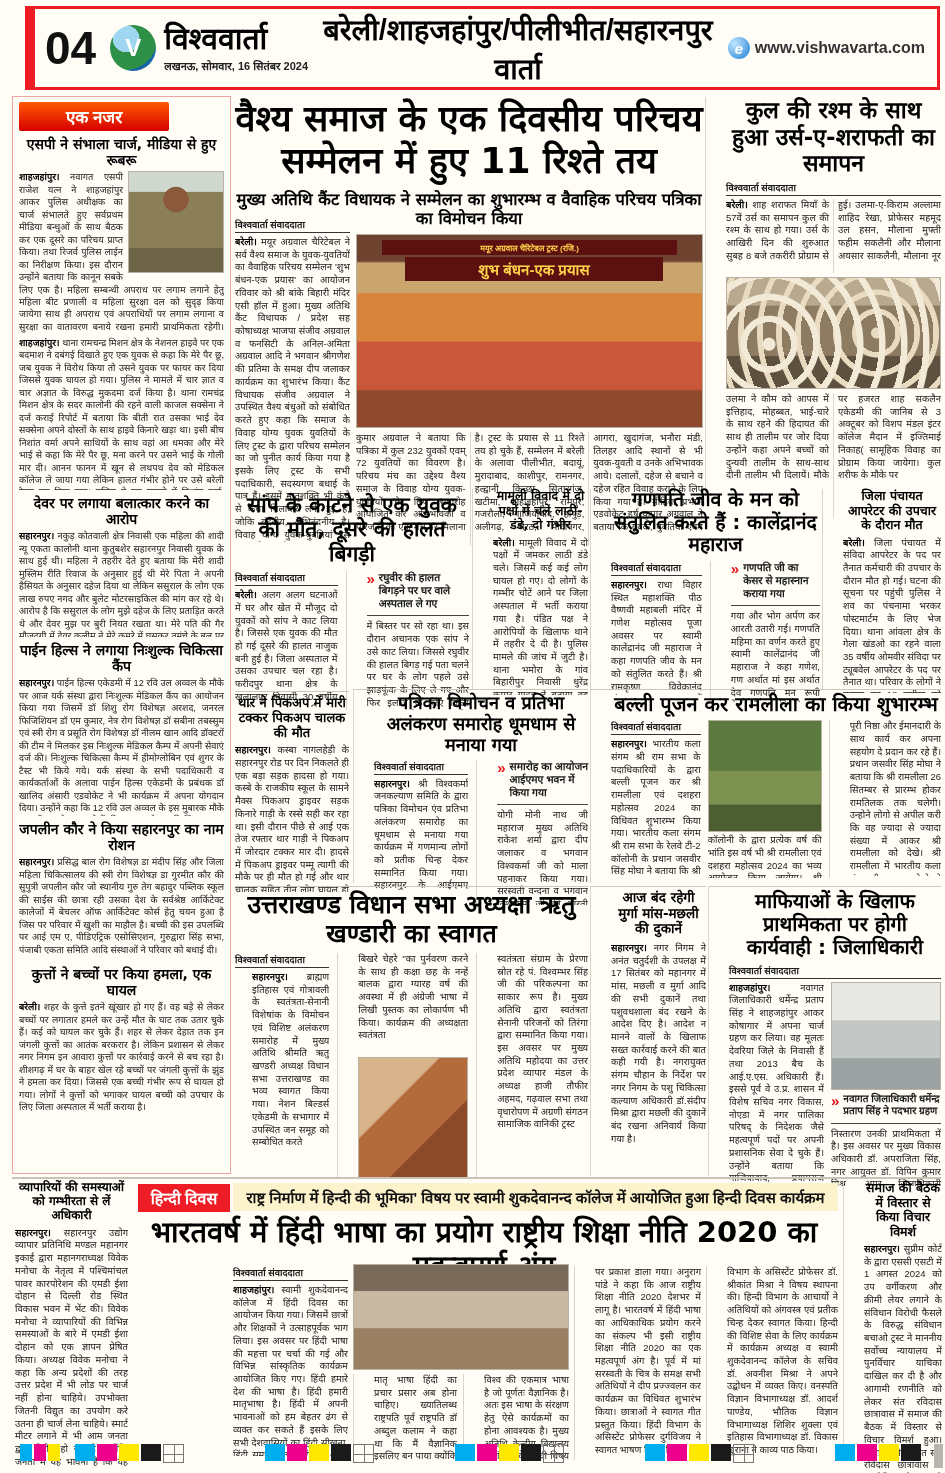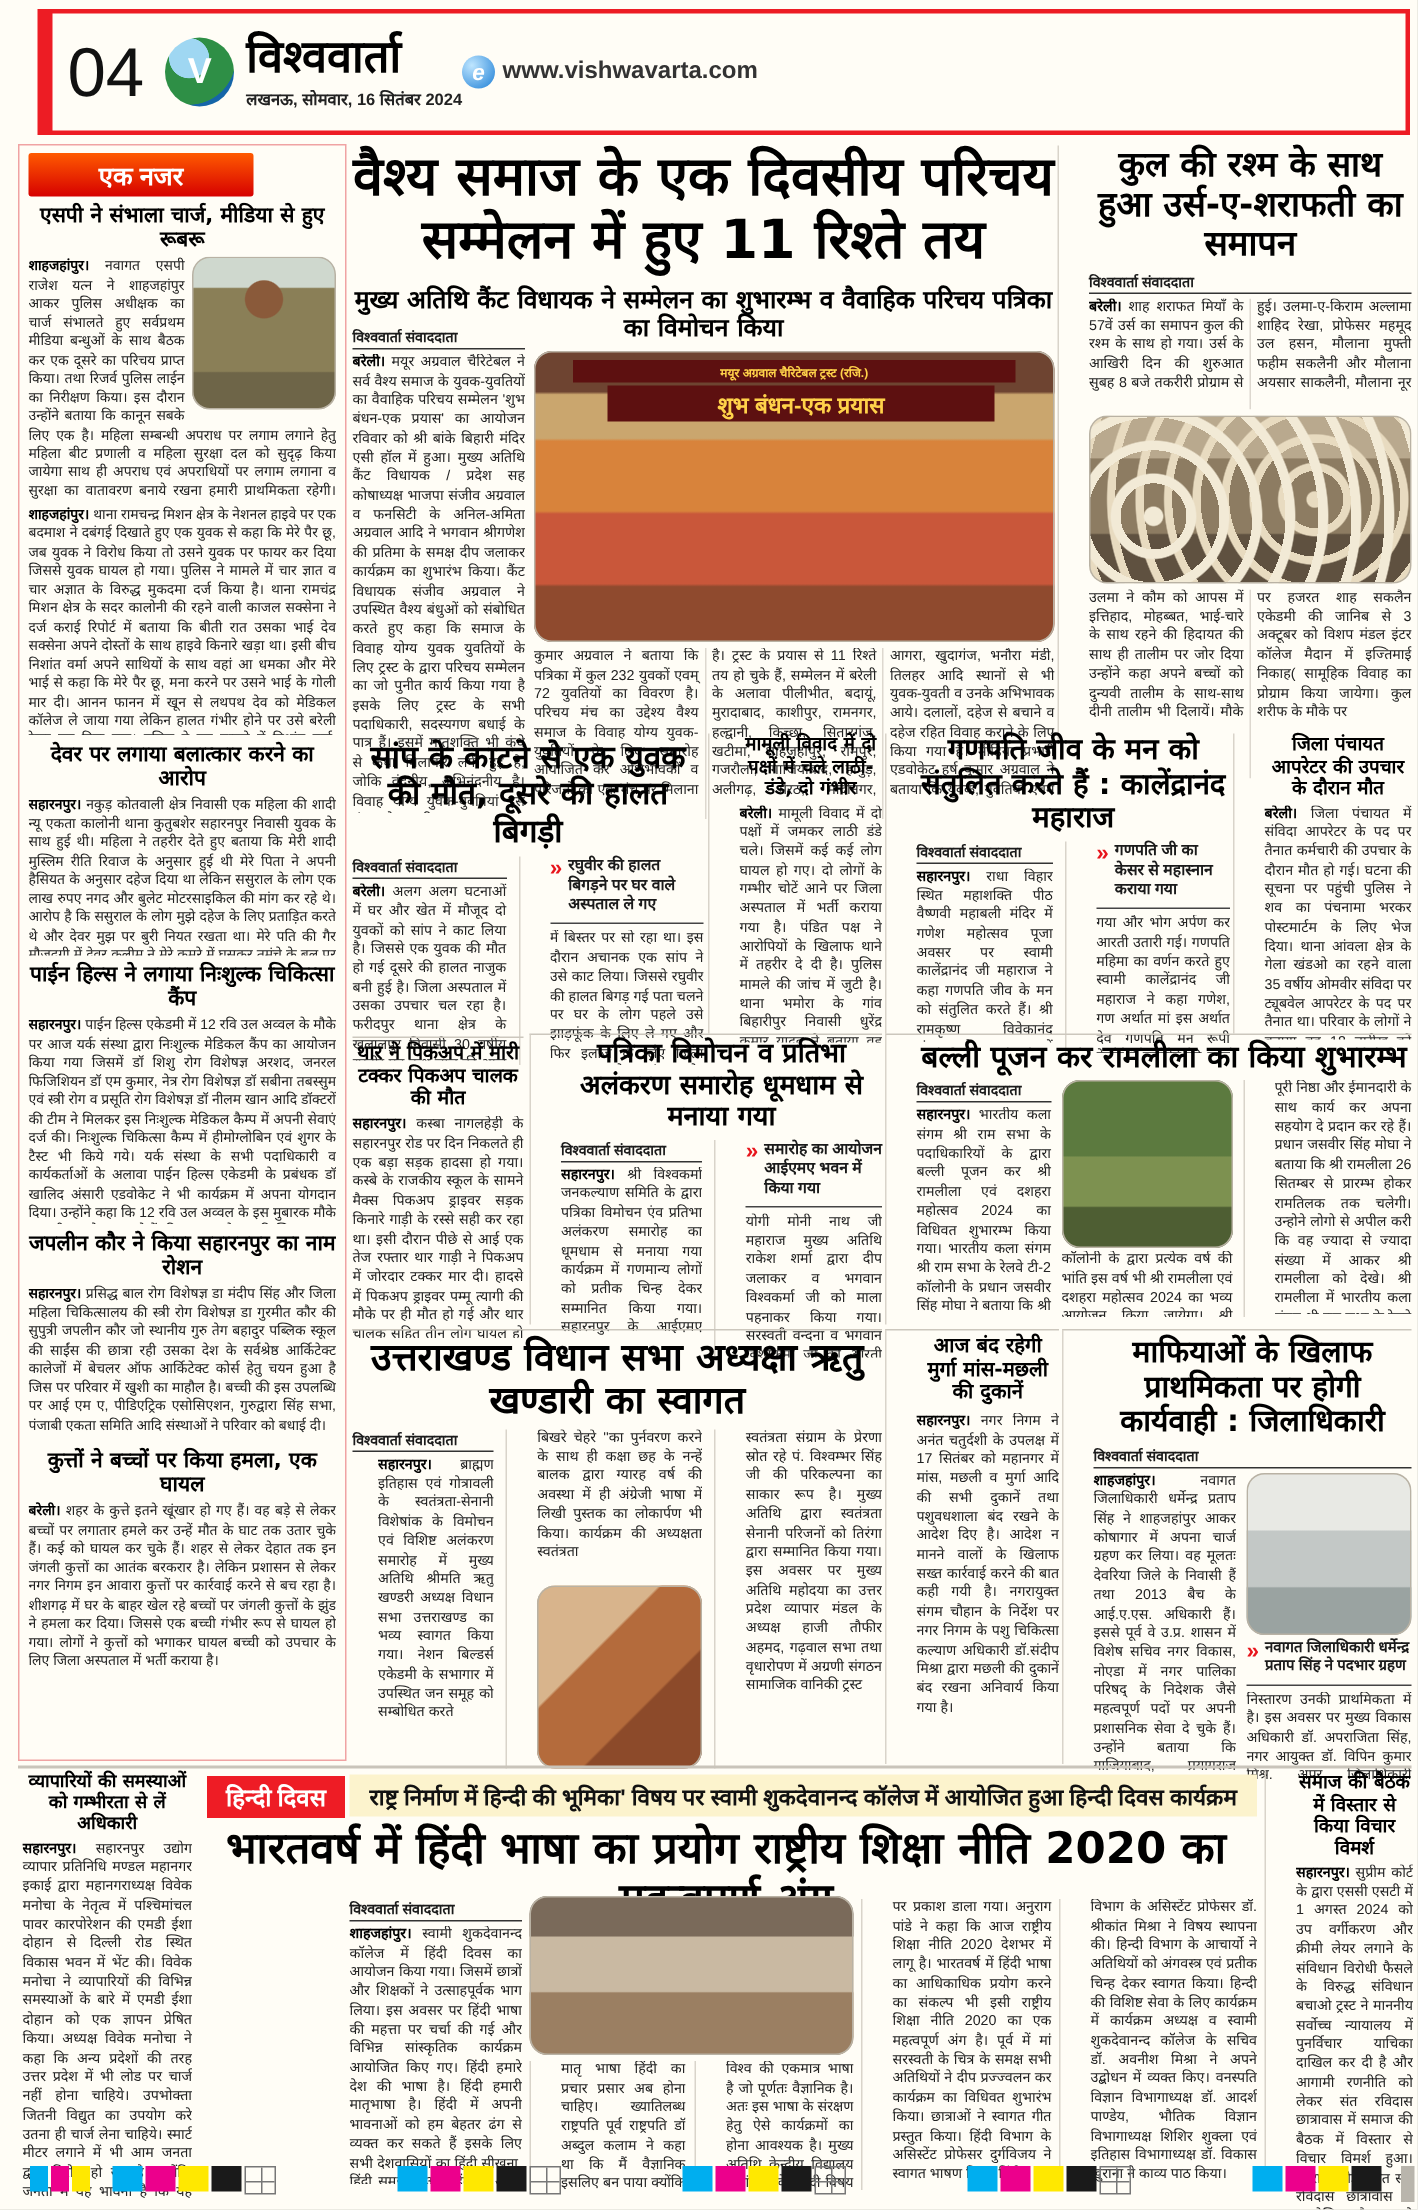--- a/index.html
+++ b/index.html
@@ -19,7 +19,7 @@
   .photo{box-shadow:0 0 0 1px #b9b2a4 inset;border-radius:12px;}
   
   #header{border:3px solid #ed1c24;border-left:10px solid #ed1c24;display:flex;align-items:center;background:#fffdf6;}
-  #pgnum{font-size:46px;font-weight:normal;color:#111;padding:0 14px 0 10px;line-height:1;}
+  #pgnum{font-size:46px;font-weight:bold;color:#111;padding:0 14px 0 10px;line-height:1;}
   #logo-circ{width:46px;height:46px;border-radius:50%;background:radial-gradient(circle at 35% 30%,#9fd7f2 0 30%,#2e8f46 31% 70%,#1565a8 71%);
              display:flex;align-items:center;justify-content:center;color:#fff;font-size:24px;font-weight:bold;margin-right:8px;flex:0 0 auto;}
   #brand{font-size:30px;font-weight:bold;color:#000;line-height:1;}

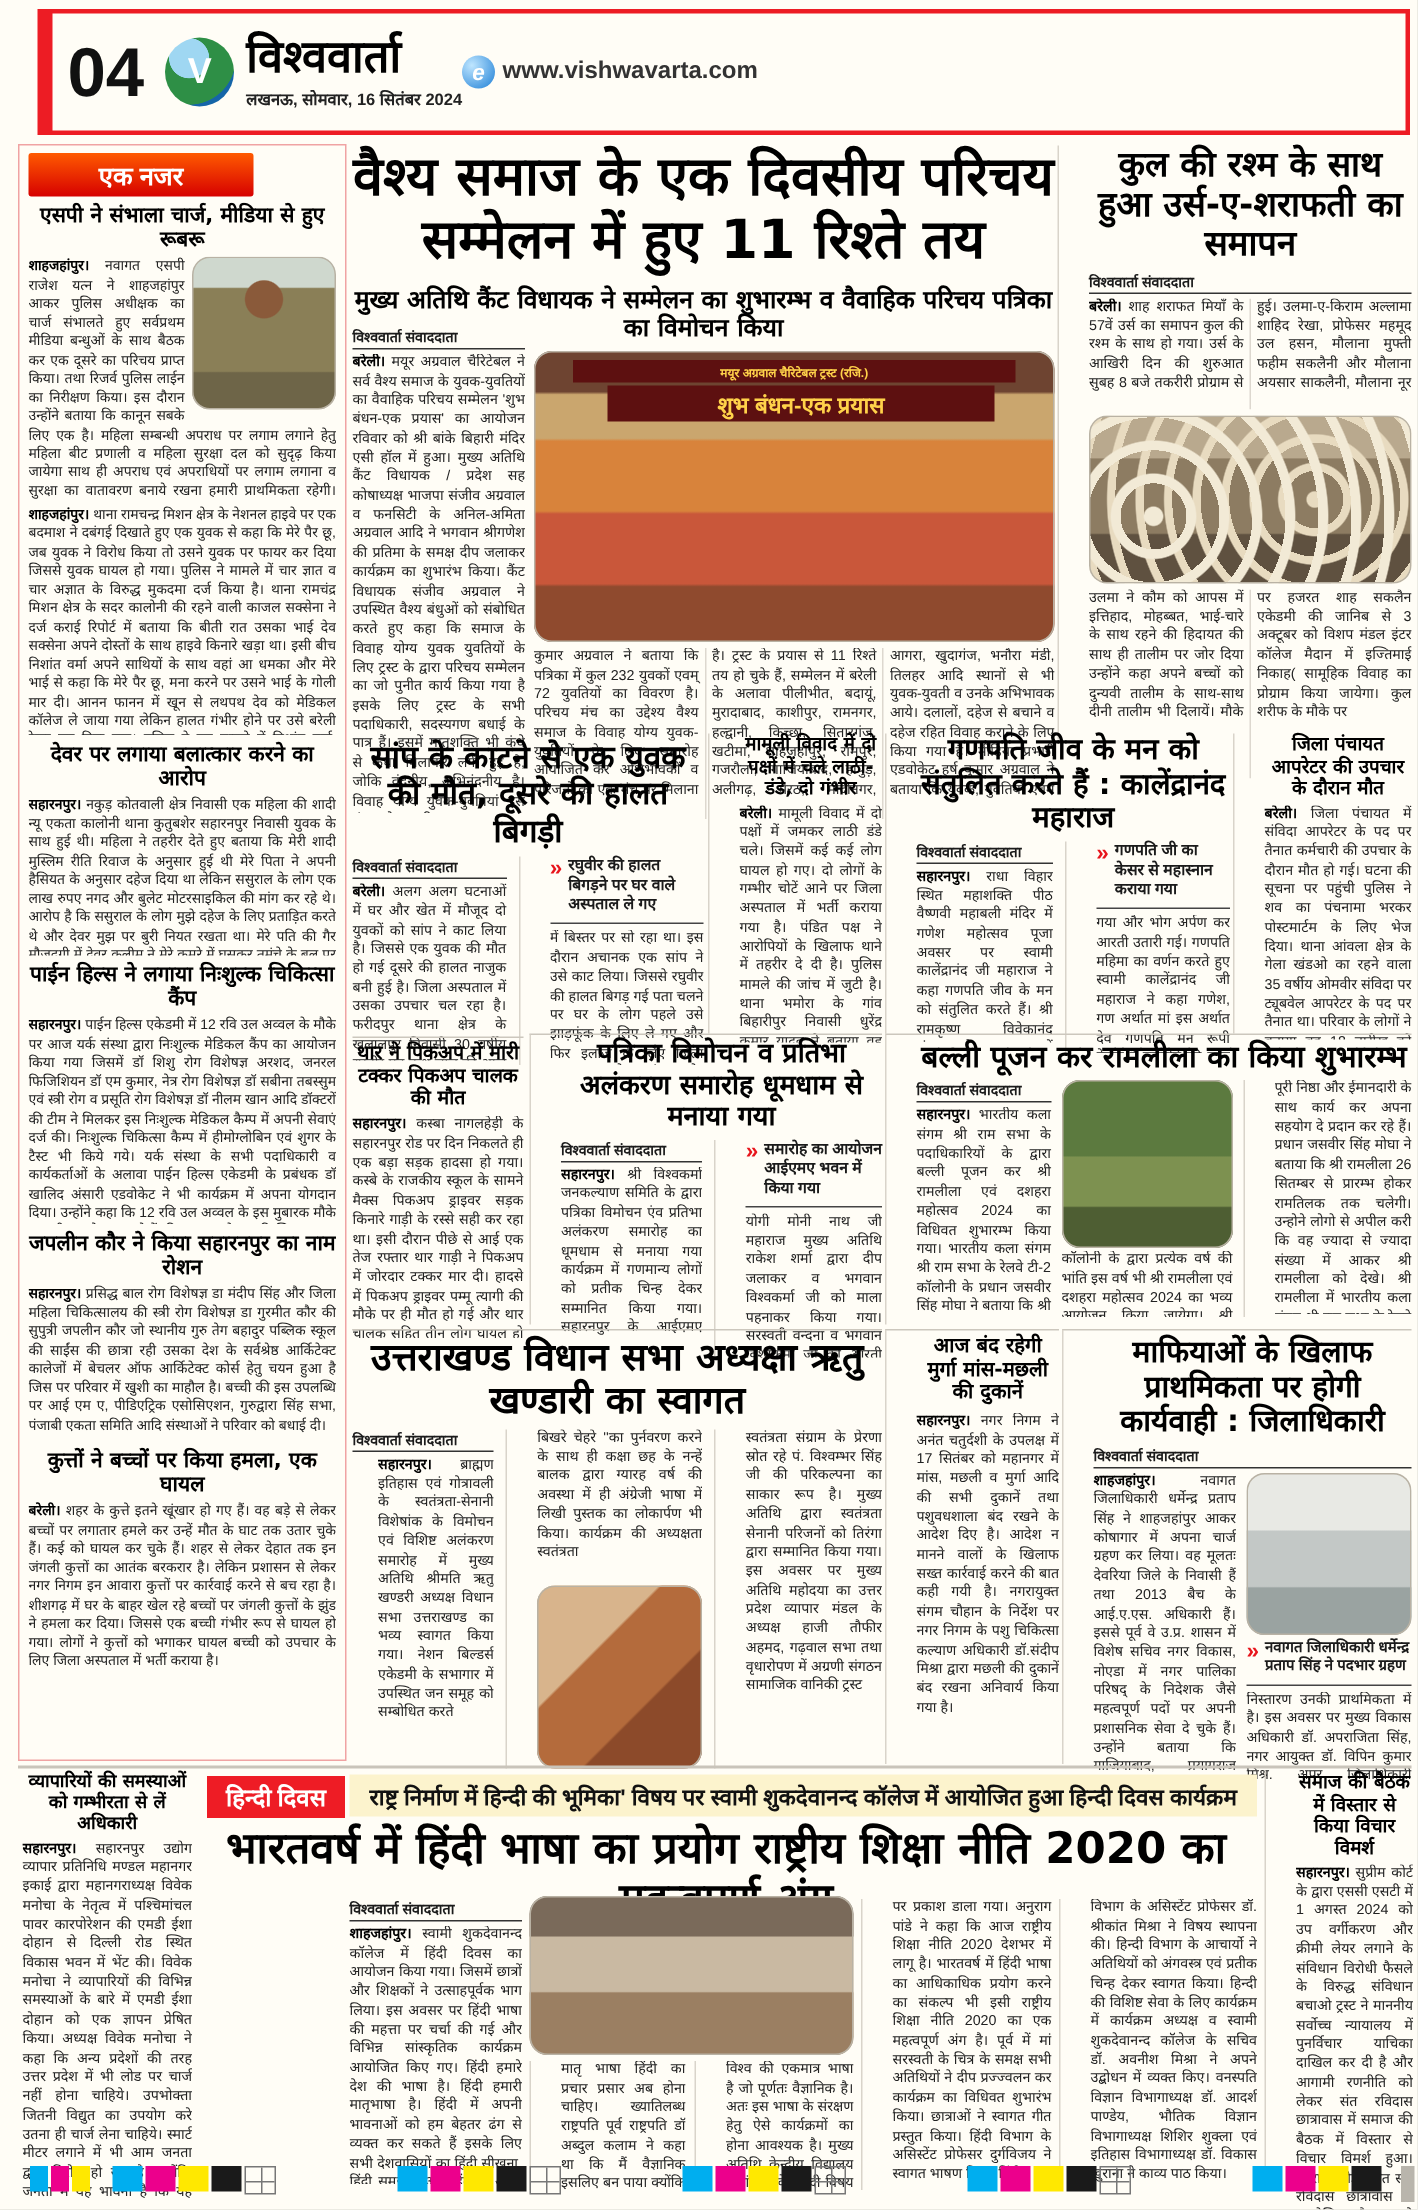--- a/index.html
+++ b/index.html
@@ -73,6 +73,7 @@
       <div id="brand">विश्ववार्ता</div>
       <div id="edition">लखनऊ,  सोमवार, 16 सितंबर 2024</div>
     </div>
+    <div id="secttl">बरेली/शाहजहांपुर/पीलीभीत/सहारनपुर वार्ता</div>
     <div id="site">
       <span id="eicon">e</span>
       <span>www.vishwavarta.com</span>

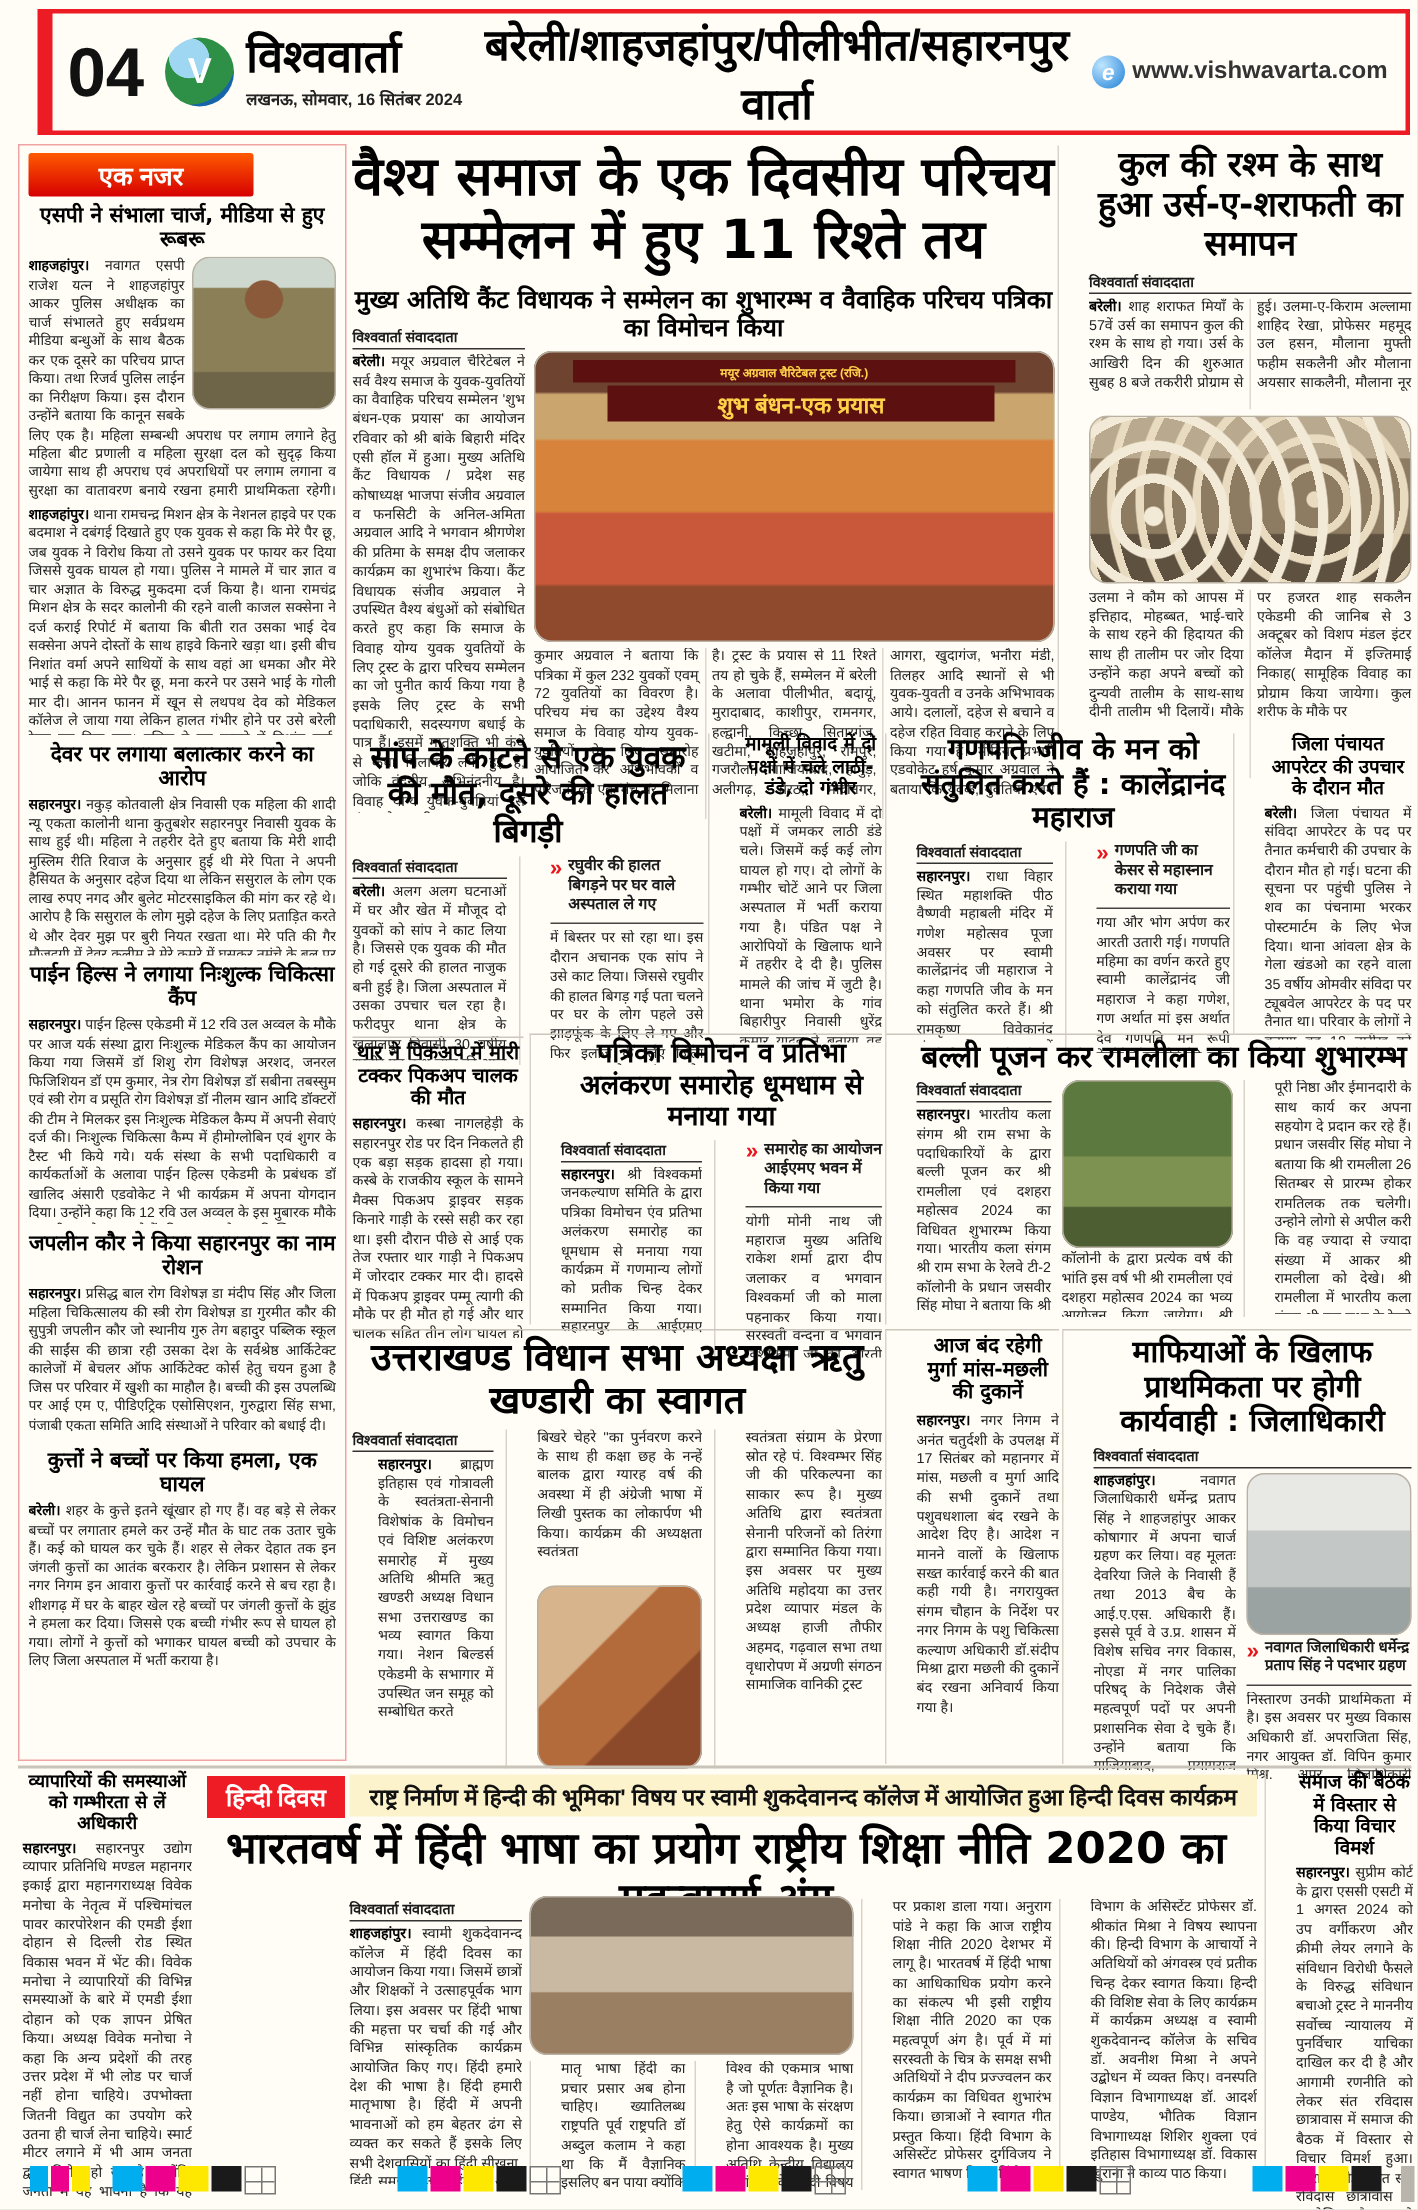--- a/index.html
+++ b/index.html
@@ -16,7 +16,7 @@
   .c2{column-count:2;column-gap:9px;column-rule:1px solid #ddd8cf;}
   .c3{column-count:3;column-gap:9px;column-rule:1px solid #ddd8cf;}
   .vr{border-left:1px solid #d9d4ca;padding-left:20px;}
-  .photo{box-shadow:0 0 0 1px #b9b2a4 inset;border-radius:12px;}
+  .photo{box-shadow:0 0 0 1px #b9b2a4 inset;}
   
   #header{border:3px solid #ed1c24;border-left:10px solid #ed1c24;display:flex;align-items:center;background:#fffdf6;}
   #pgnum{font-size:46px;font-weight:bold;color:#111;padding:0 14px 0 10px;line-height:1;}

